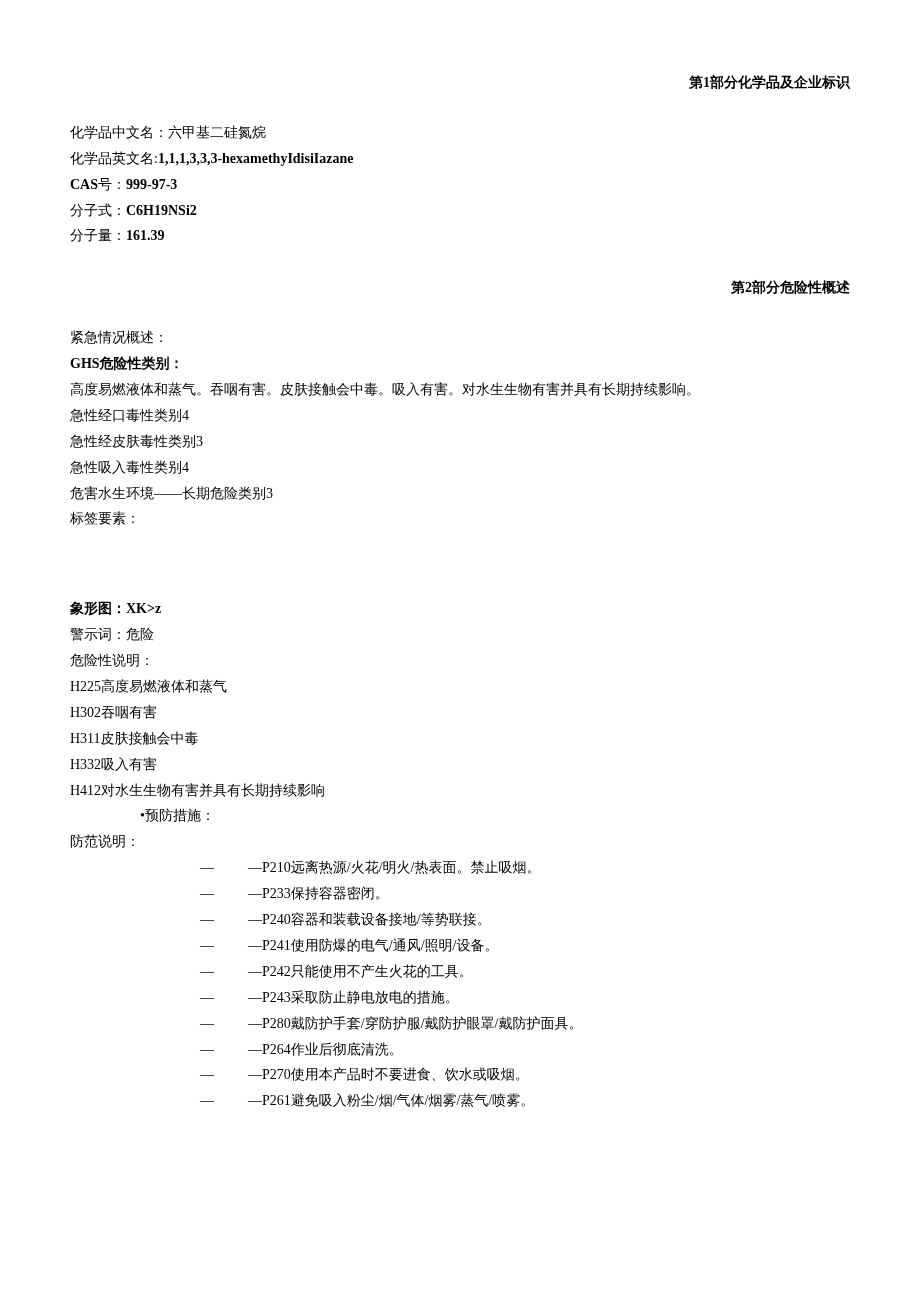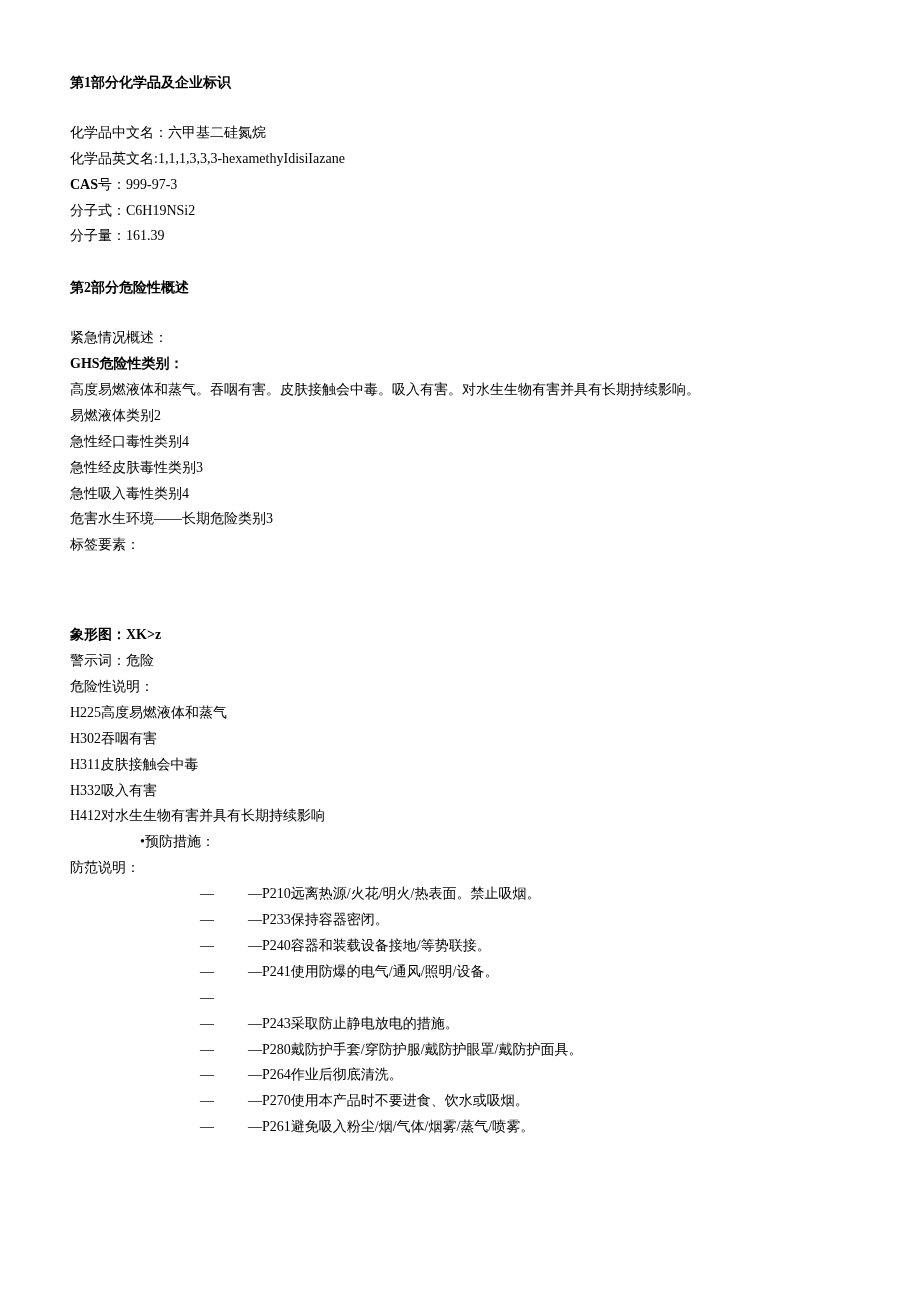--- a/index.html
+++ b/index.html
@@ -14,7 +14,7 @@
       box-sizing: border-box;
     }
     .section-title {
-      text-align: left;
+      text-align: right;
       font-weight: bold;
       margin: 10px 0 24px 0;
     }

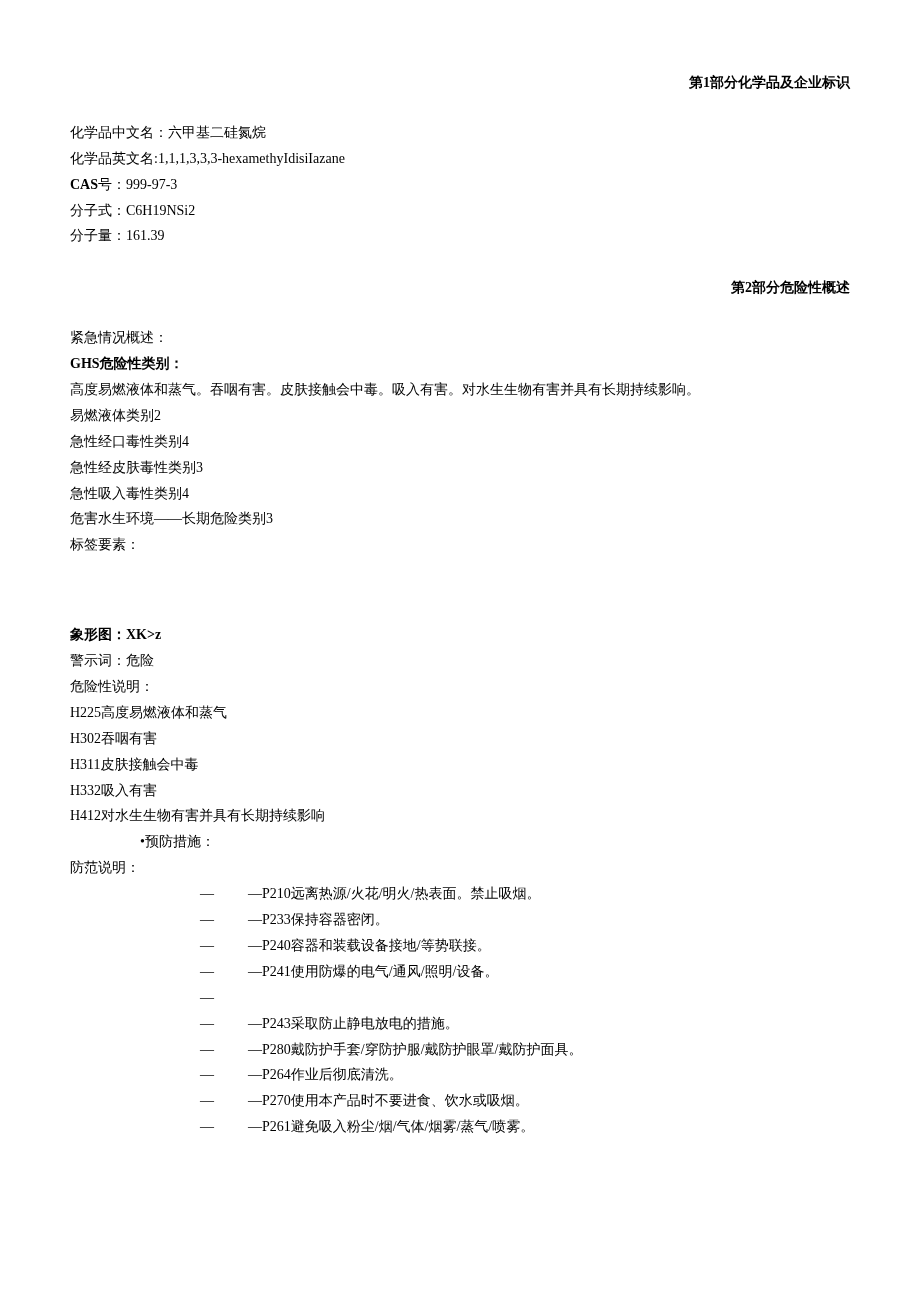--- a/index.html
+++ b/index.html
@@ -29,6 +29,7 @@
     }
     .roman {
       font-family: "Times New Roman", serif;
+      font-weight: bold;
     }
     .block {
       margin-bottom: 26px;

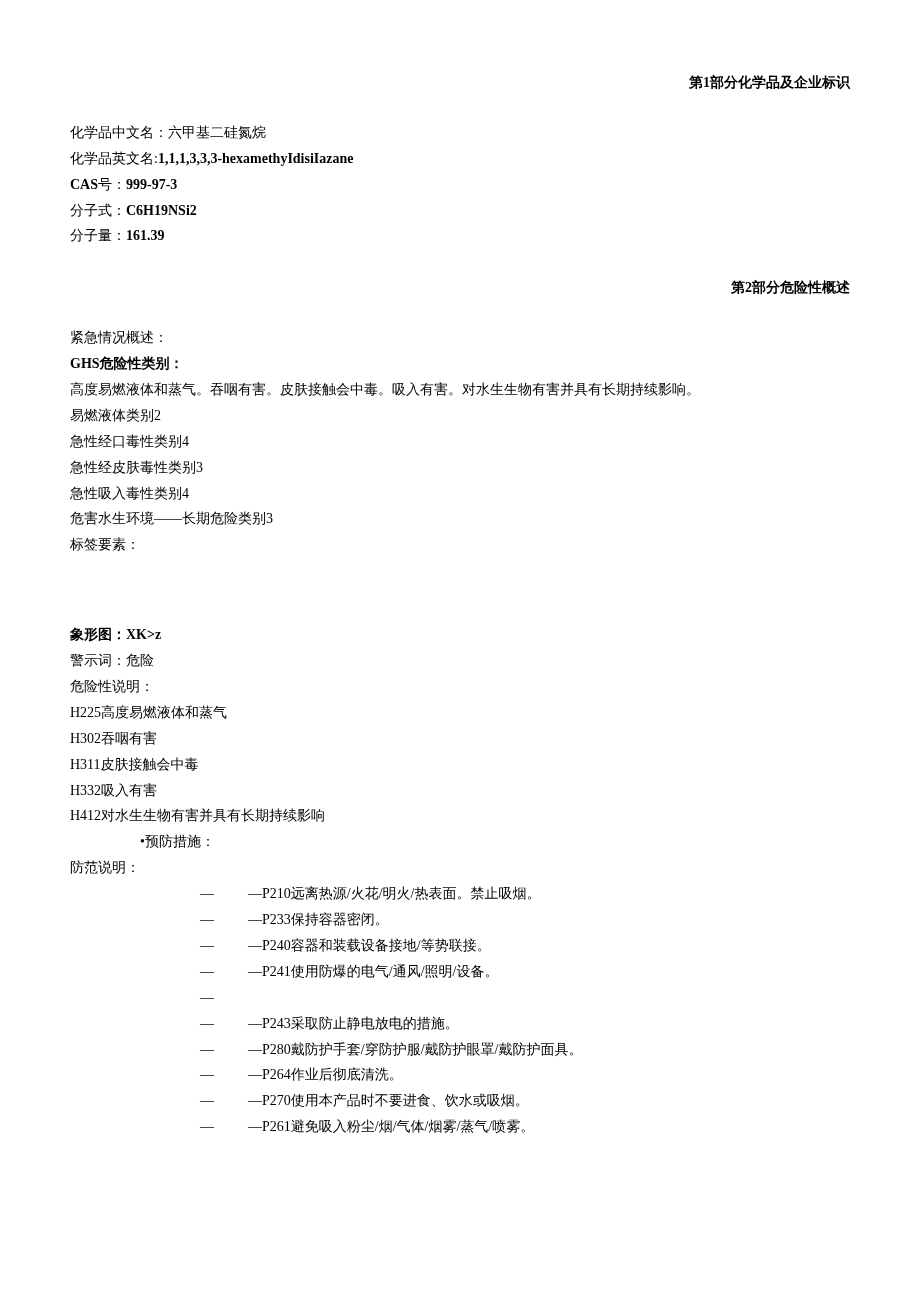--- a/index.html
+++ b/index.html
@@ -95,7 +95,6 @@
   </p>
 
   <p class="field-line">高度易燃液体和蒸气。吞咽有害。皮肤接触会中毒。吸入有害。对水生生物有害并具有长期持续影响。</p>
-  <p class="field-line">易燃液体类别2</p>
   <p class="field-line">急性经口毒性类别4</p>
   <p class="field-line">急性经皮肤毒性类别3</p>
   <p class="field-line">急性吸入毒性类别4</p>

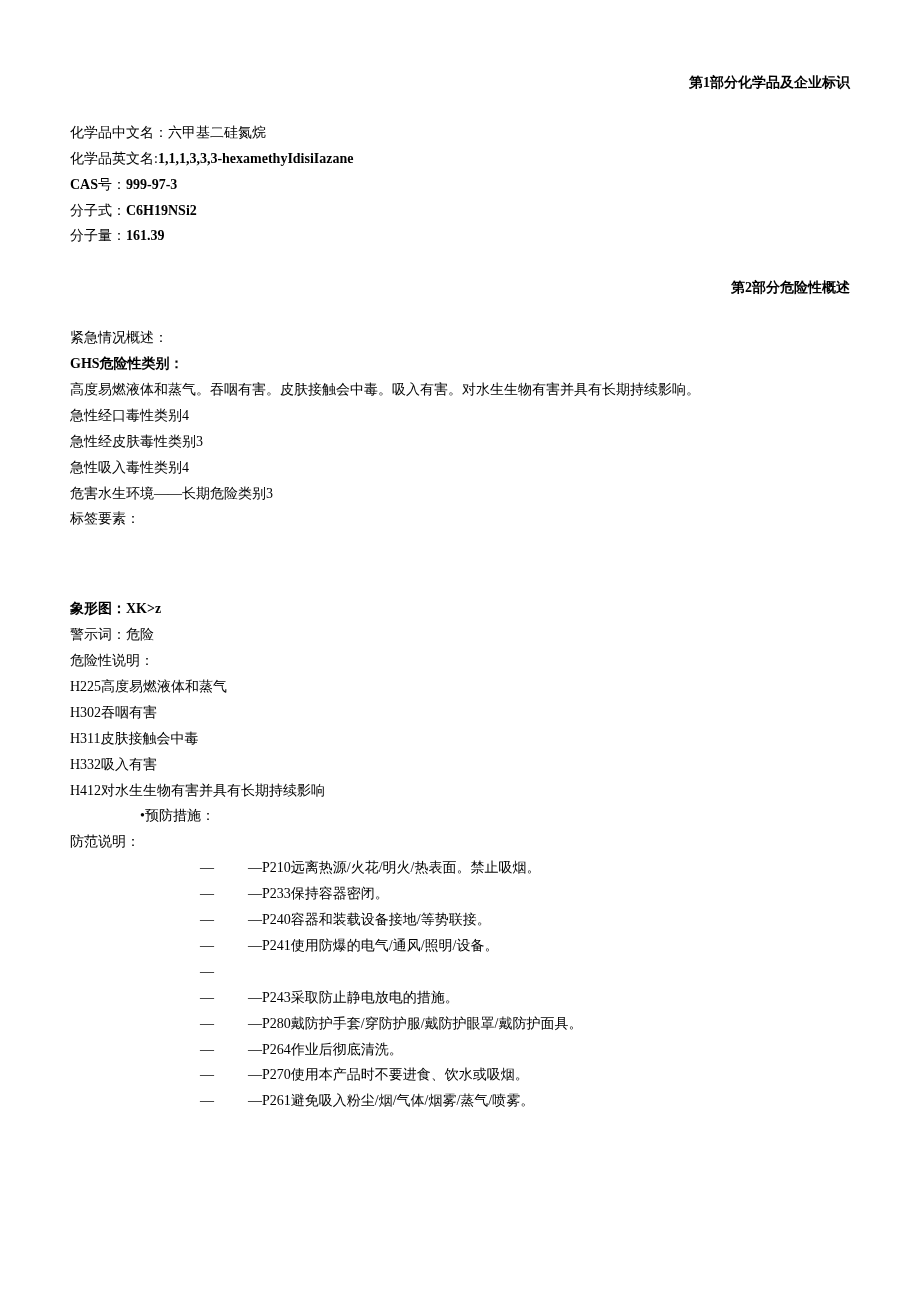--- a/index.html
+++ b/index.html
@@ -142,6 +142,7 @@
       </div>
     <div class="precaution-item">
         <span class="dash">—</span>
+        <span>—P242只能使用不产生火花的工具。</span>
       </div>
     <div class="precaution-item">
         <span class="dash">—</span>

